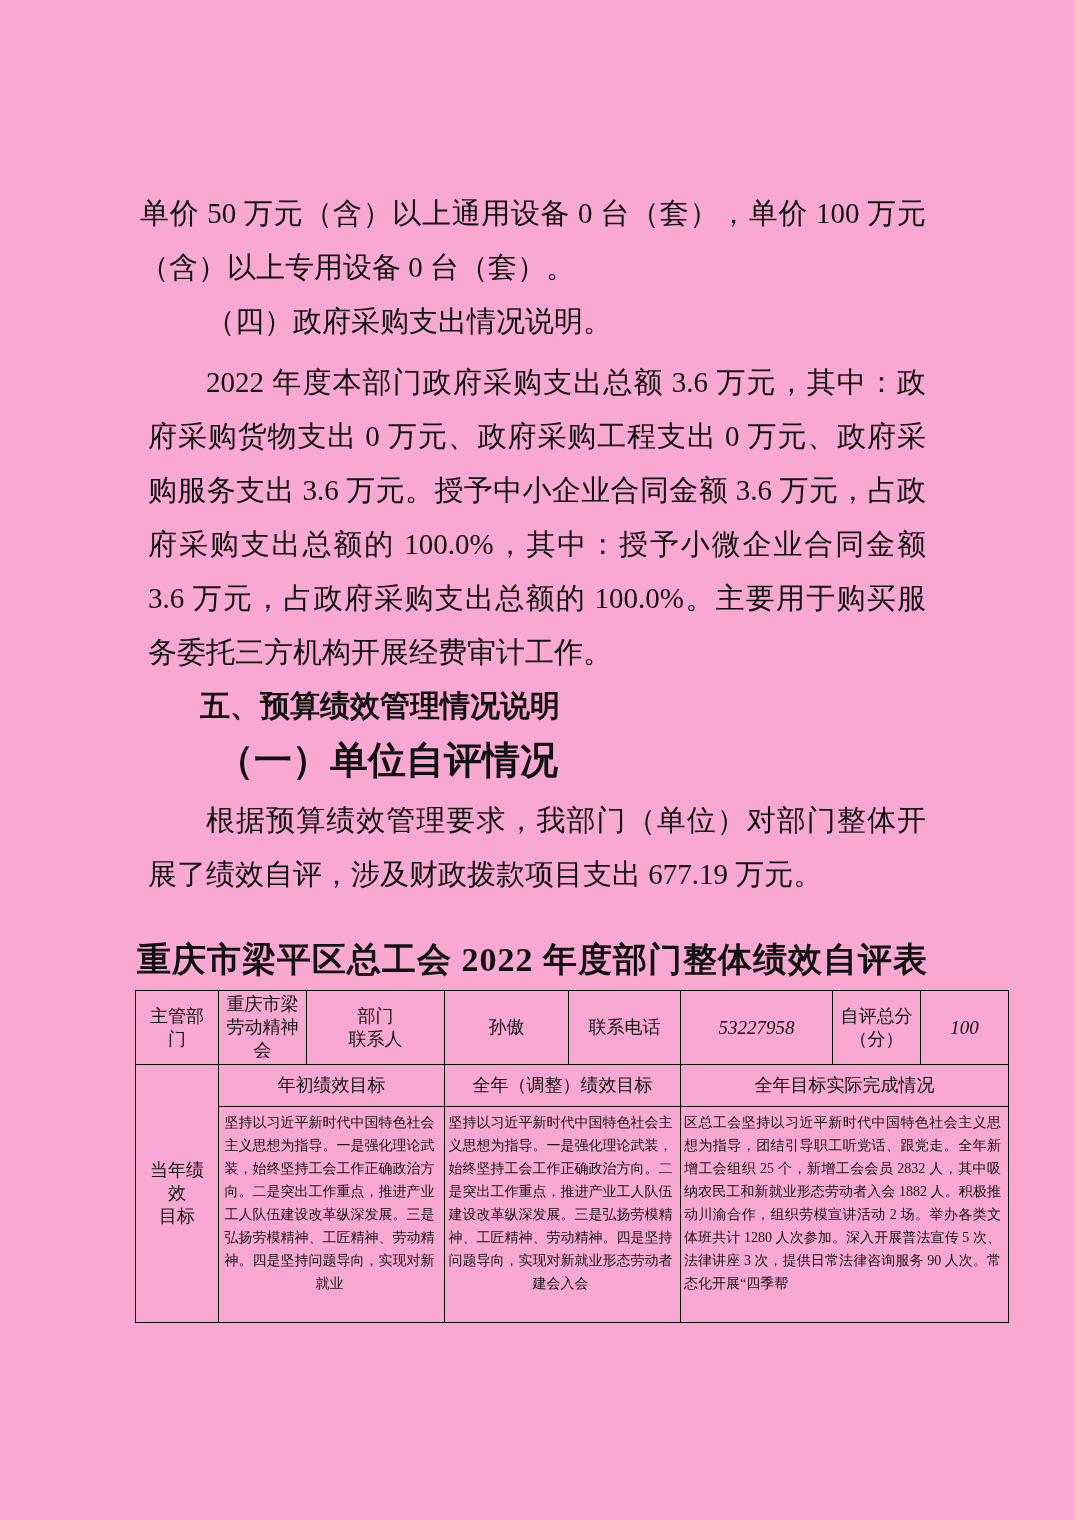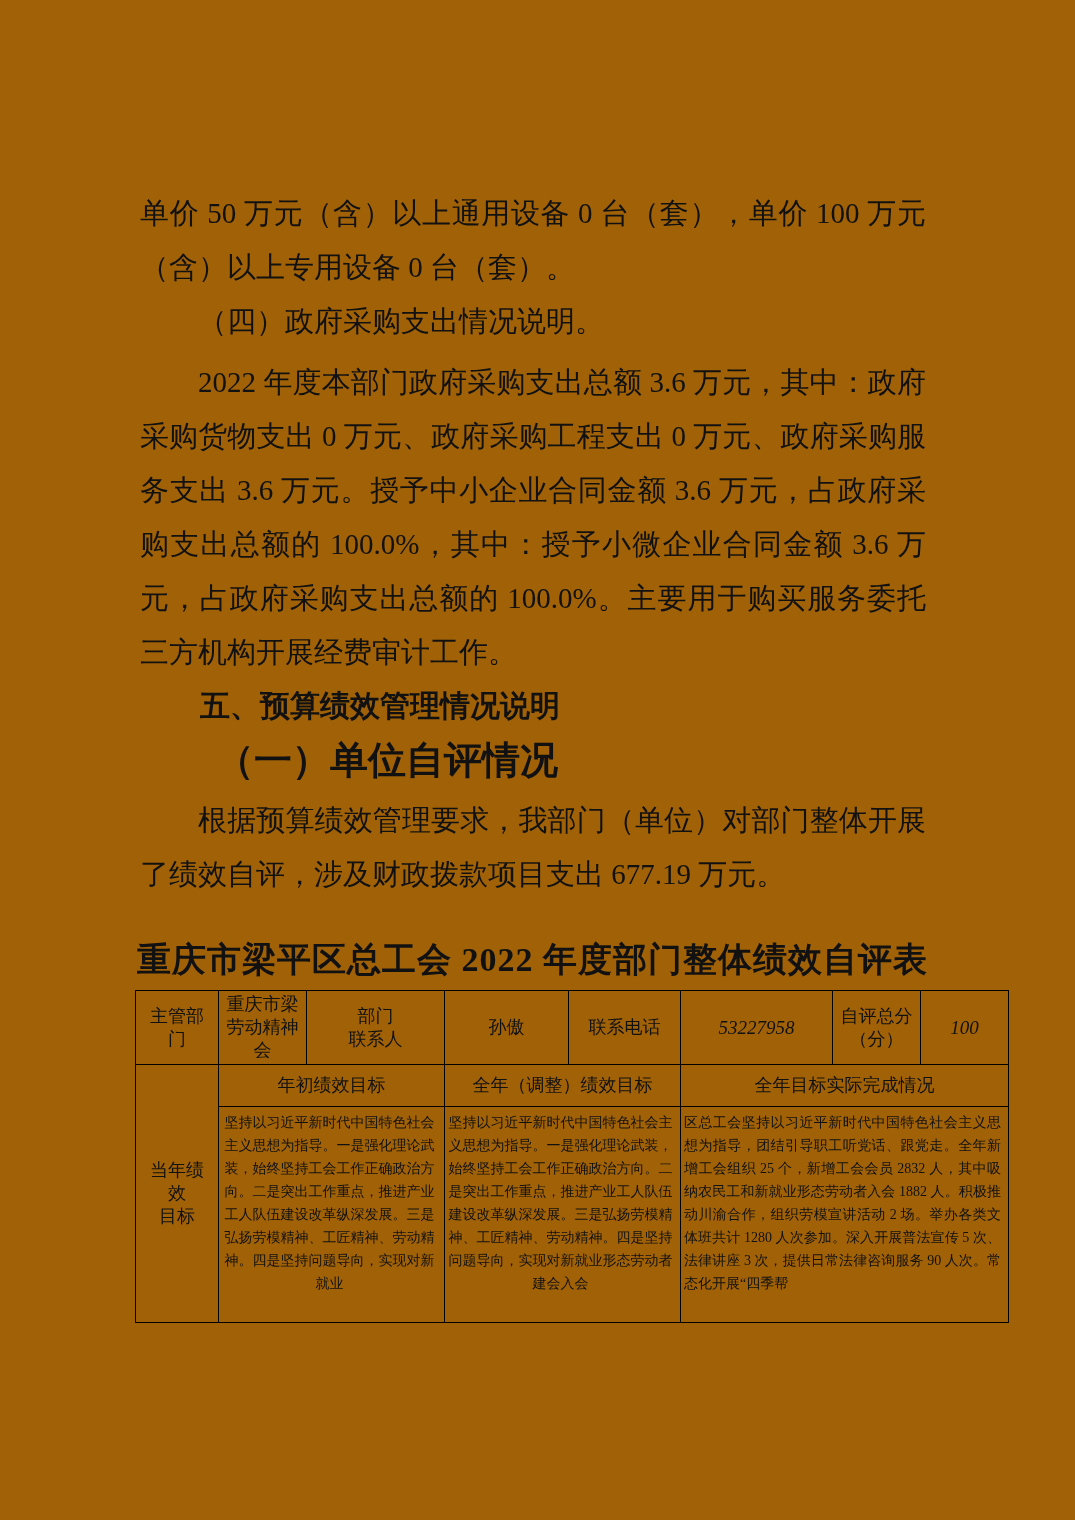--- a/index.html
+++ b/index.html
@@ -7,7 +7,7 @@
     position:relative;
     width:1075px;
     height:1520px;
-    background:#a16207;
+    background:#f9a8d4;
     overflow:hidden;
     color:#111111;
     font-family:"Liberation Serif","DejaVu Serif",serif;

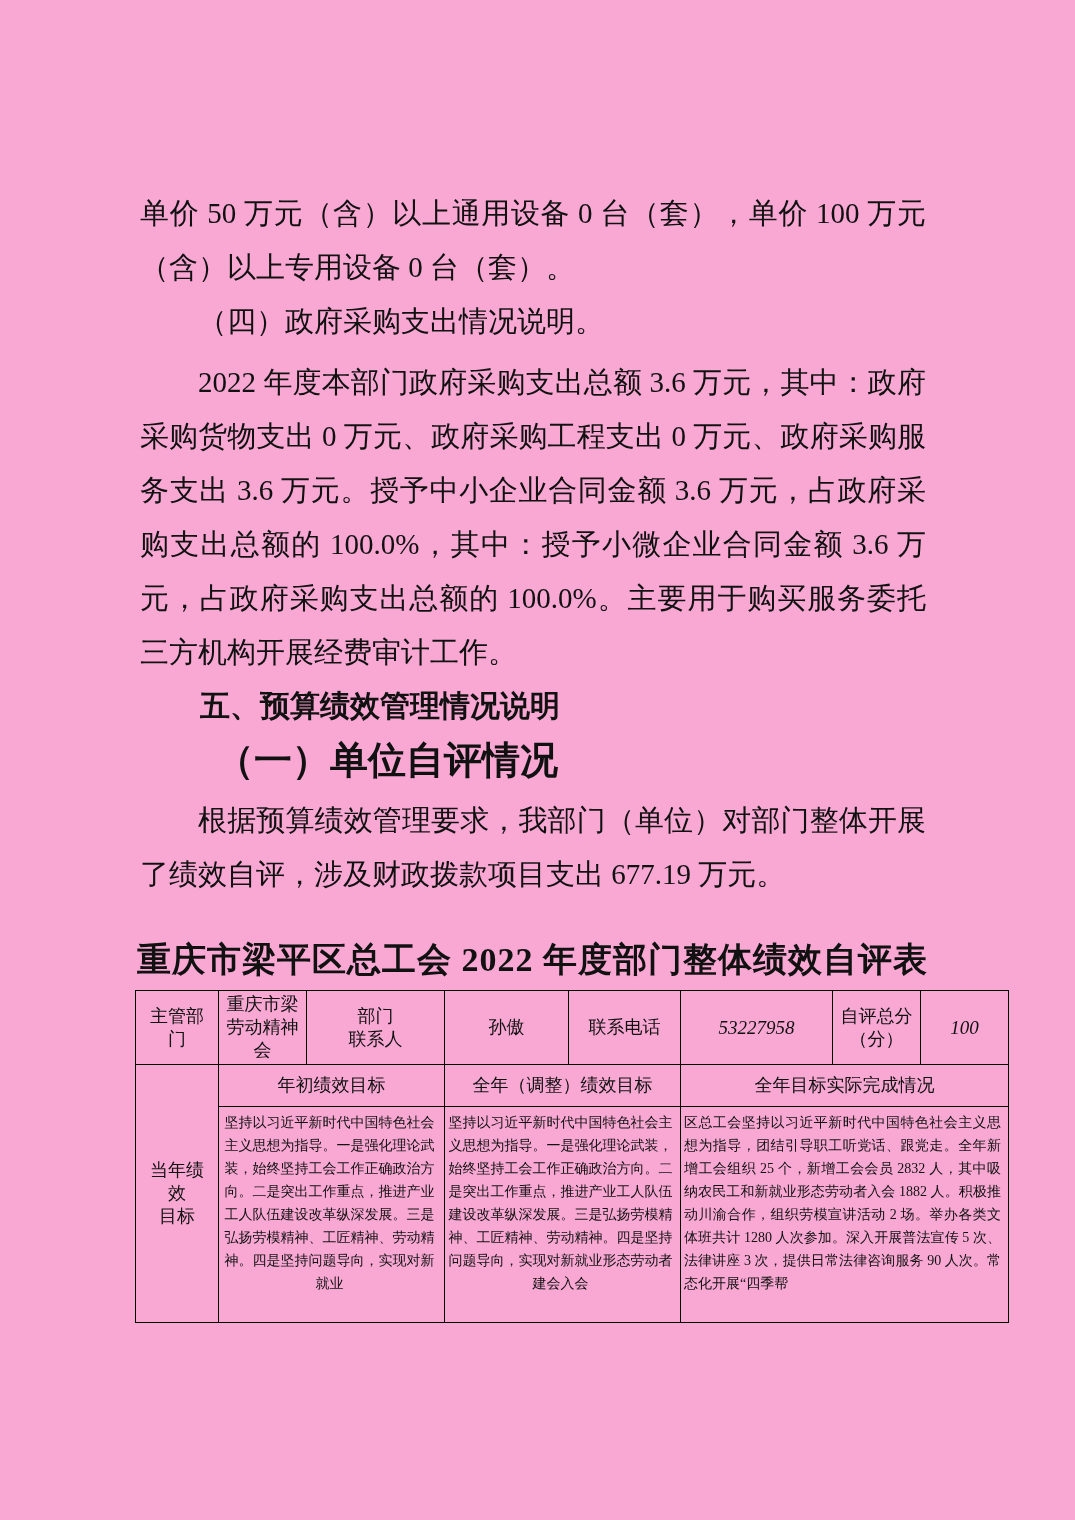--- a/index.html
+++ b/index.html
@@ -22,7 +22,7 @@
     text-align:justify;
   }
   .para { margin:0; }
-  .indent { text-indent:2em; }
+  .indent { text-indent:2em;margin-left:8px; }
   .gap-sm { margin-top:7px; }
   .gap-xs { margin-top:6px; }
   .heading-hei {

